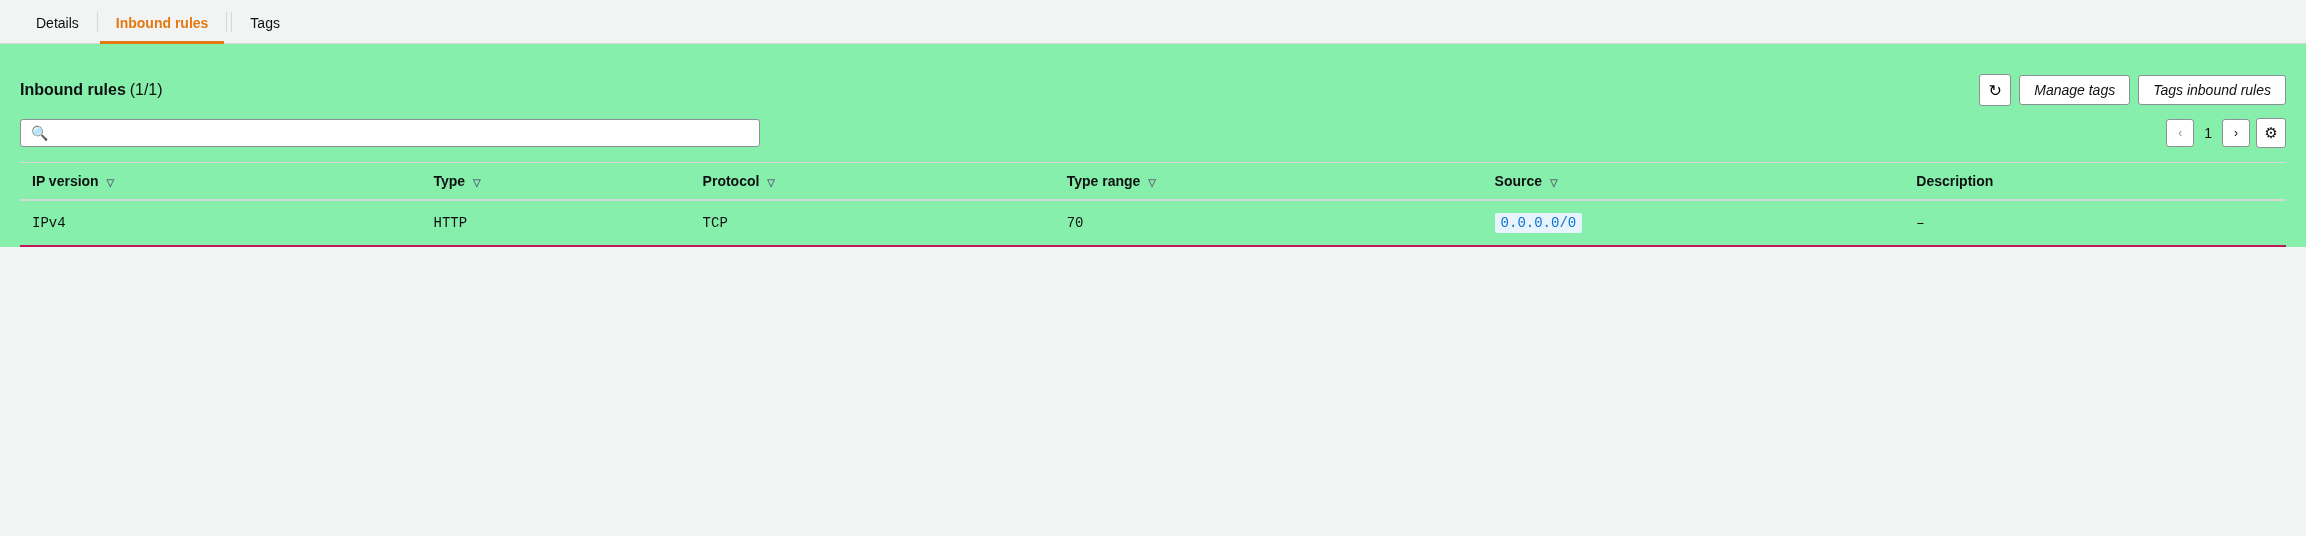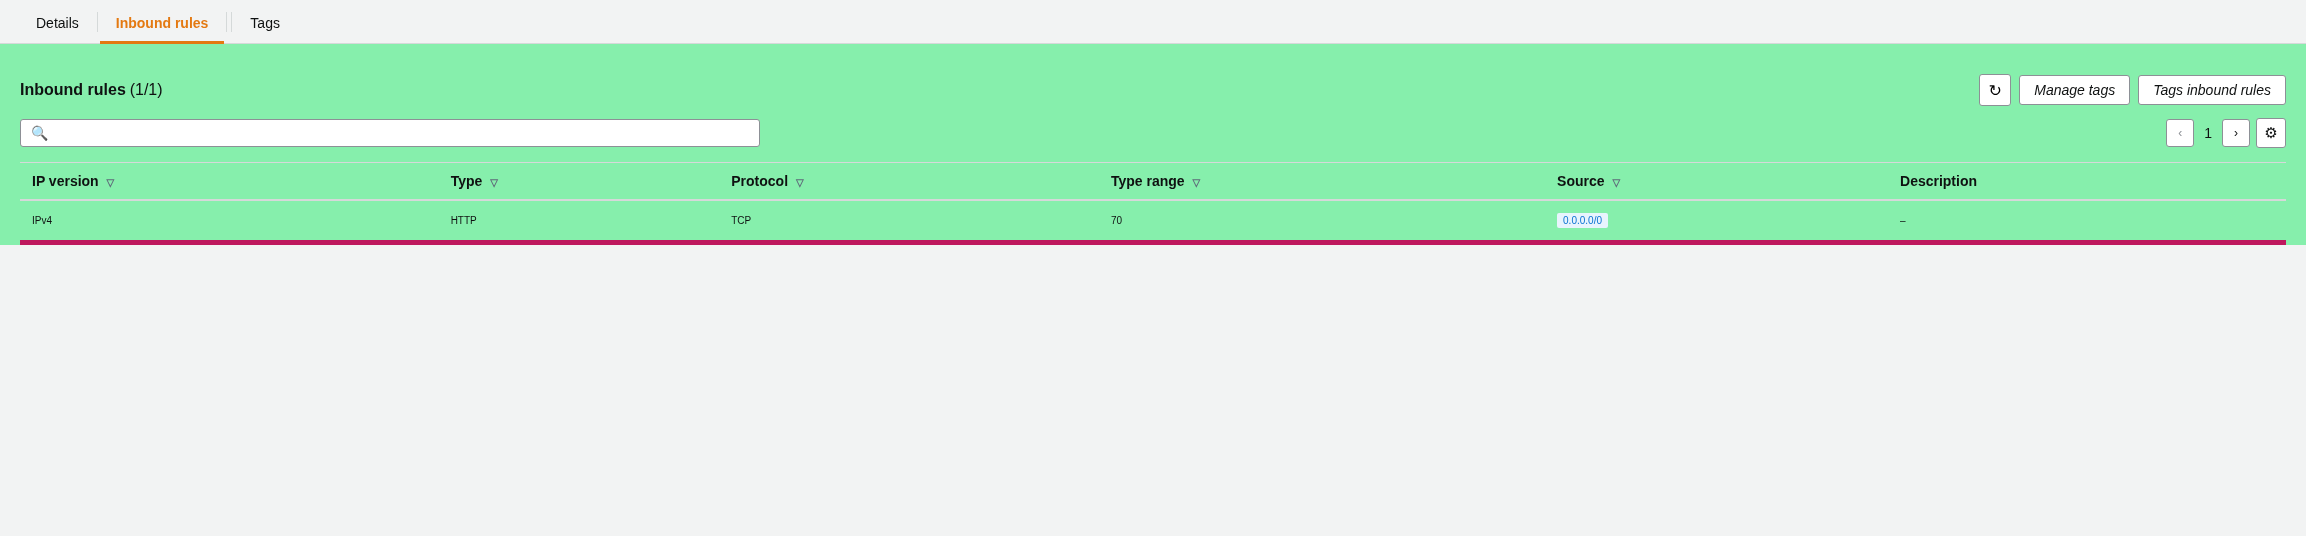--- a/index.html
+++ b/index.html
@@ -206,9 +206,10 @@
 
     td {
       padding: 12px 12px;
-      font-size: 10px;
-      color: #0f1111;
-      border-bottom: 5px solid #be185d;
+      font-size: 14px;
+      color: #0f1111;
+      border-bottom: 2px solid #be185d;
+      font-family: Liberation Mono, monospace;
     }
 
     .highlighted-cell {

